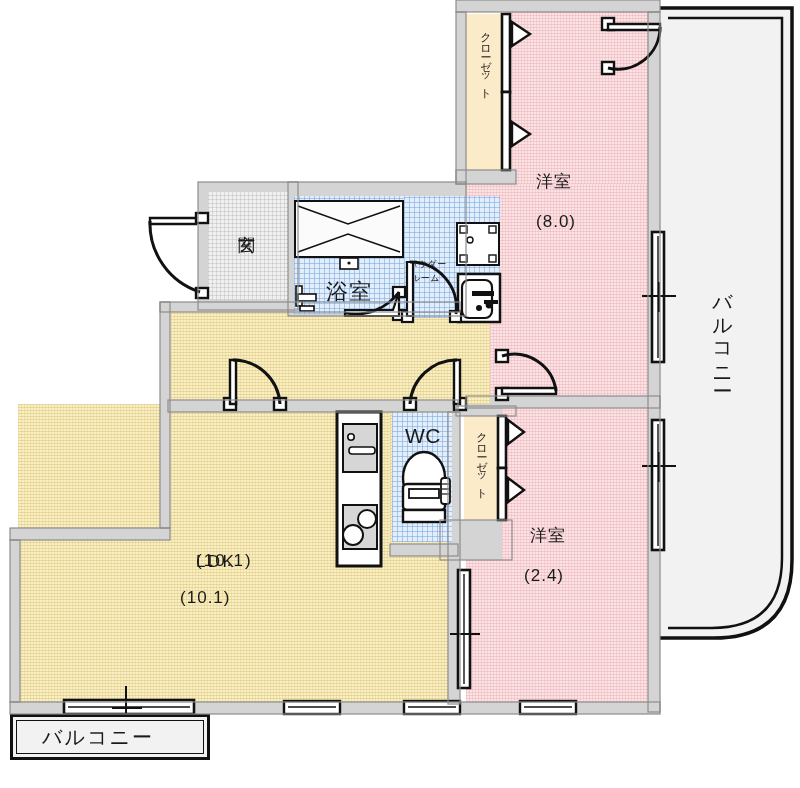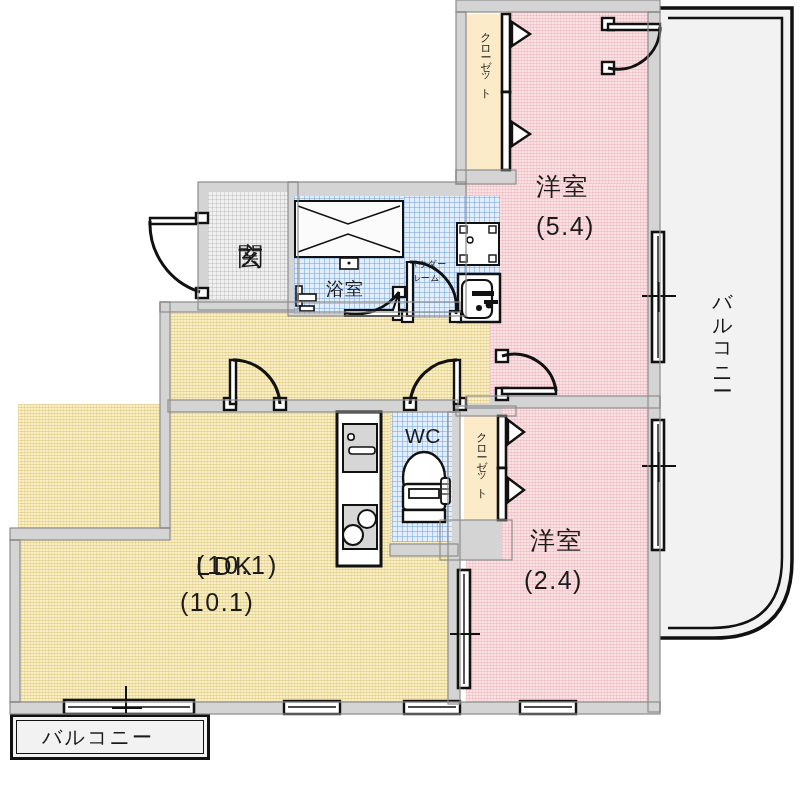--- a/index.html
+++ b/index.html
@@ -26,7 +26,7 @@
 
   
   .lbl{position:absolute;color:#1a1a1a;white-space:nowrap;letter-spacing:.06em;}
-  .lbl-big{font-size:25px;}
+  .lbl-big{font-size:17px;}
   .lbl-mid{font-size:20px;}
   .lbl-sm{font-size:11px;}
   .lbl-xs{font-size:9px;}

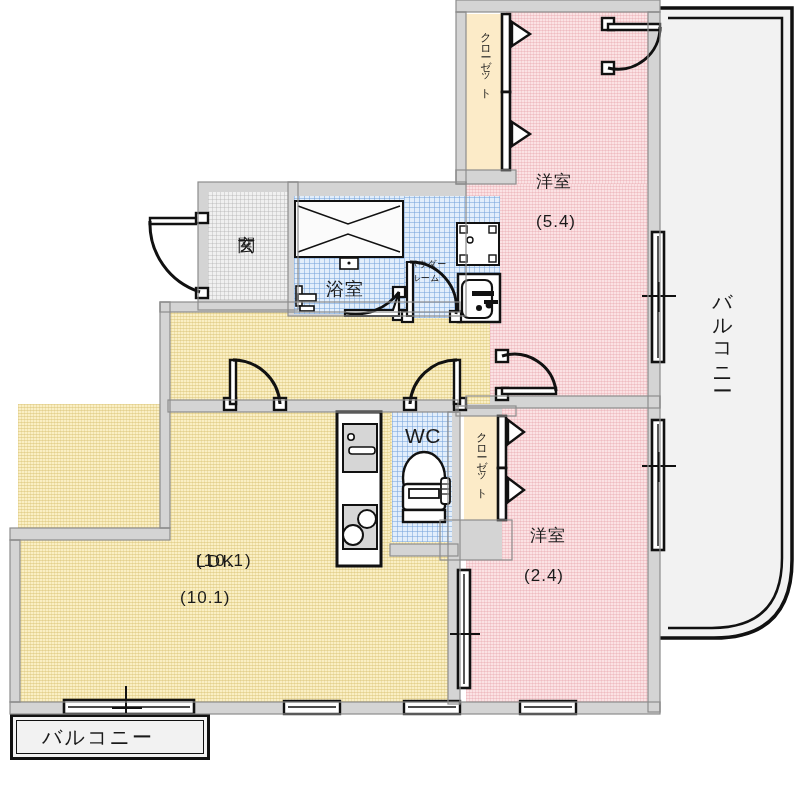--- a/index.html
+++ b/index.html
@@ -57,7 +57,7 @@
   <div class="abs fill-room" style="left:506px;top:12px;width:142px;height:172px;"></div>
   <div class="abs fill-room" style="left:466px;top:184px;width:182px;height:222px;"></div>
   <div class="lbl lbl-big" style="left:536px;top:170px;">洋室</div>
-  <div class="lbl lbl-big" style="left:536px;top:212px;">(5.4)</div>
+  <div class="lbl lbl-big" style="left:536px;top:212px;">(8.0)</div>
 
   <div class="abs fill-wall" style="left:456px;top:170px;width:60px;height:14px;"></div>
   <div class="abs fill-wall" style="left:466px;top:396px;width:194px;height:12px;"></div>

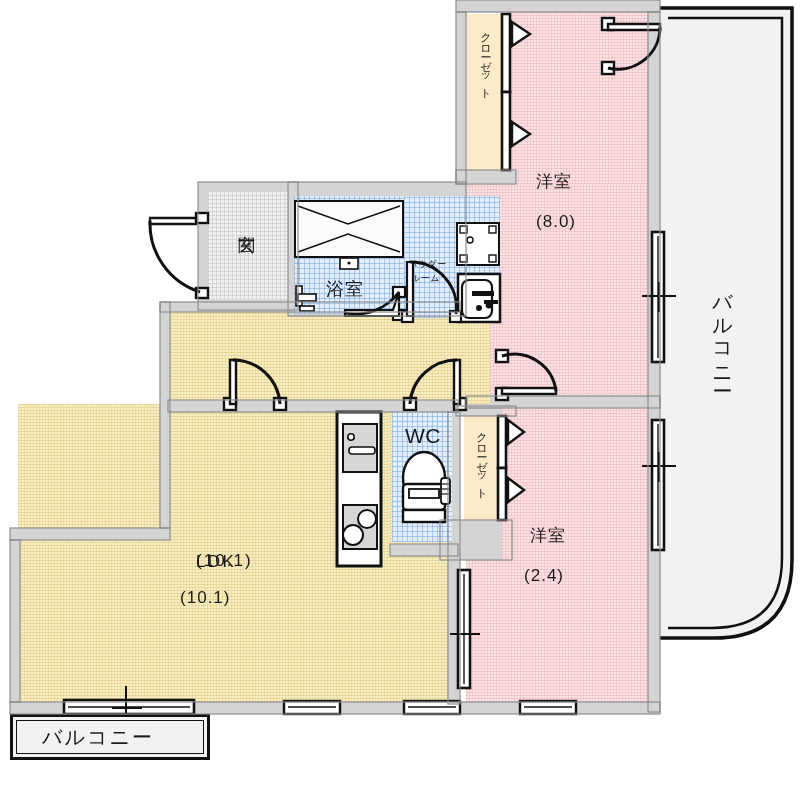--- a/index.html
+++ b/index.html
@@ -97,7 +97,7 @@
   <div class="abs fill-wall" style="left:288px;top:182px;width:178px;height:134px;"></div>
   <div class="abs fill-wet" style="left:294px;top:196px;width:110px;height:118px;"></div>
   <div class="abs fill-wet" style="left:404px;top:196px;width:96px;height:122px;"></div>
-  <div class="lbl lbl-big" style="left:326px;top:277px;font-size:18px;">浴室</div>
+  <div class="lbl lbl-big" style="left:326px;top:277px;font-size:22px;">浴室</div>
   <div class="lbl lbl-xs" style="left:408px;top:258px;">パウダー</div>
   <div class="lbl lbl-xs" style="left:411px;top:272px;">ルーム</div>
 

